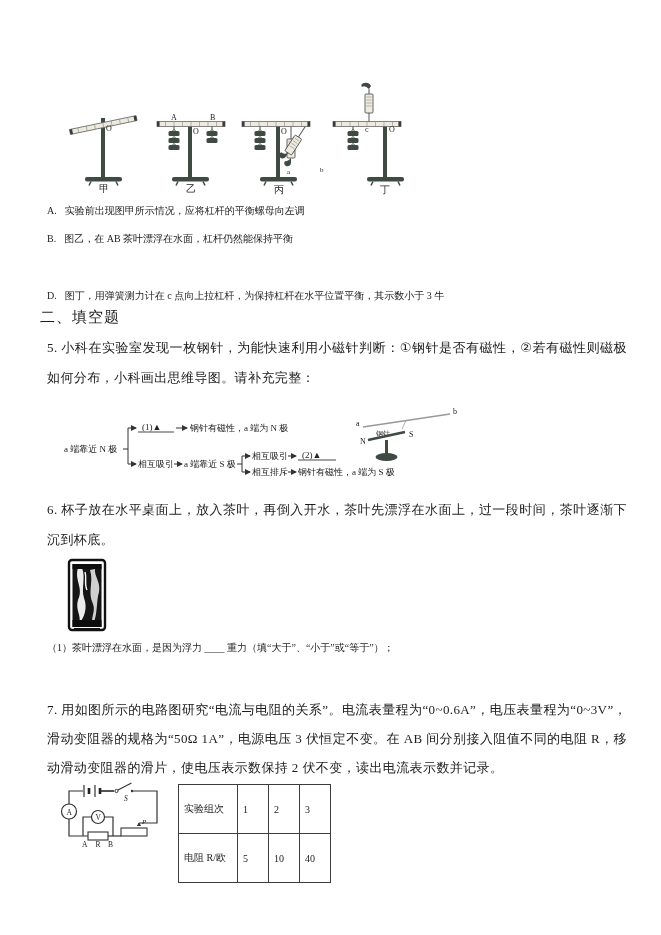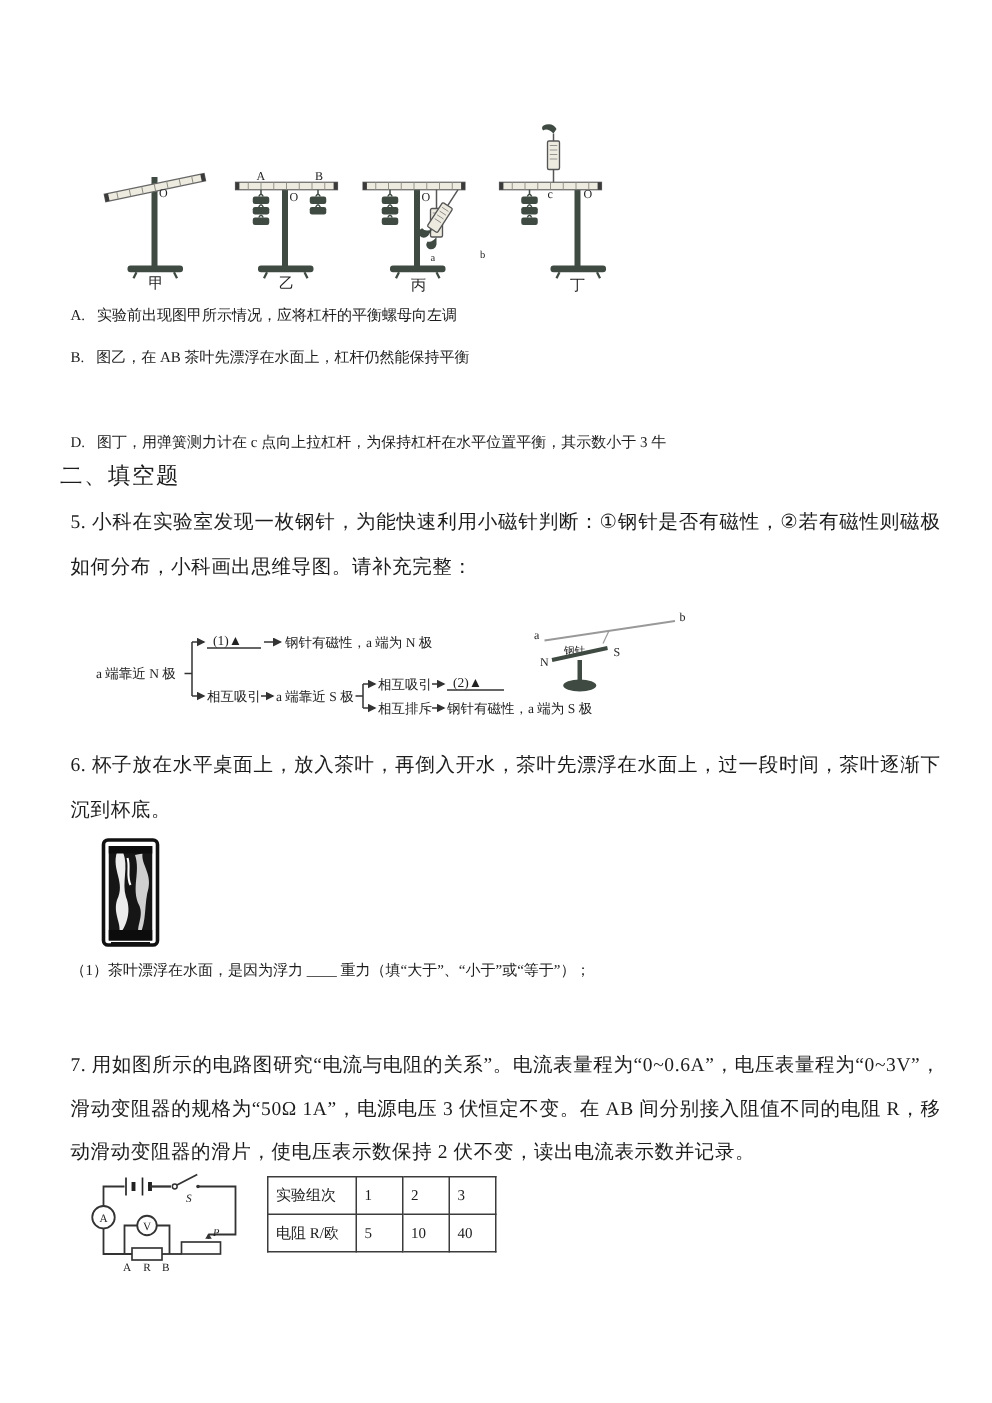--- a/index.html
+++ b/index.html
@@ -120,7 +120,7 @@
     <span class="optkey">A.</span><span>实验前出现图甲所示情况，应将杠杆的平衡螺母向左调</span>
   </div>
   <div class="line" style="top:229px">
-    <span class="optkey">B.</span><span>图乙，在 AB 茶叶先漂浮在水面上，杠杆仍然能保持平衡</span>
+    <span class="optkey">B.</span><span>图乙，在 AB 茶叶漂浮在水面，杠杆仍然能保持平衡</span>
   </div>
   <div class="line" style="top:286px">
     <span class="optkey">D.</span><span>图丁，用弹簧测力计在 c 点向上拉杠杆，为保持杠杆在水平位置平衡，其示数小于 3 牛</span>

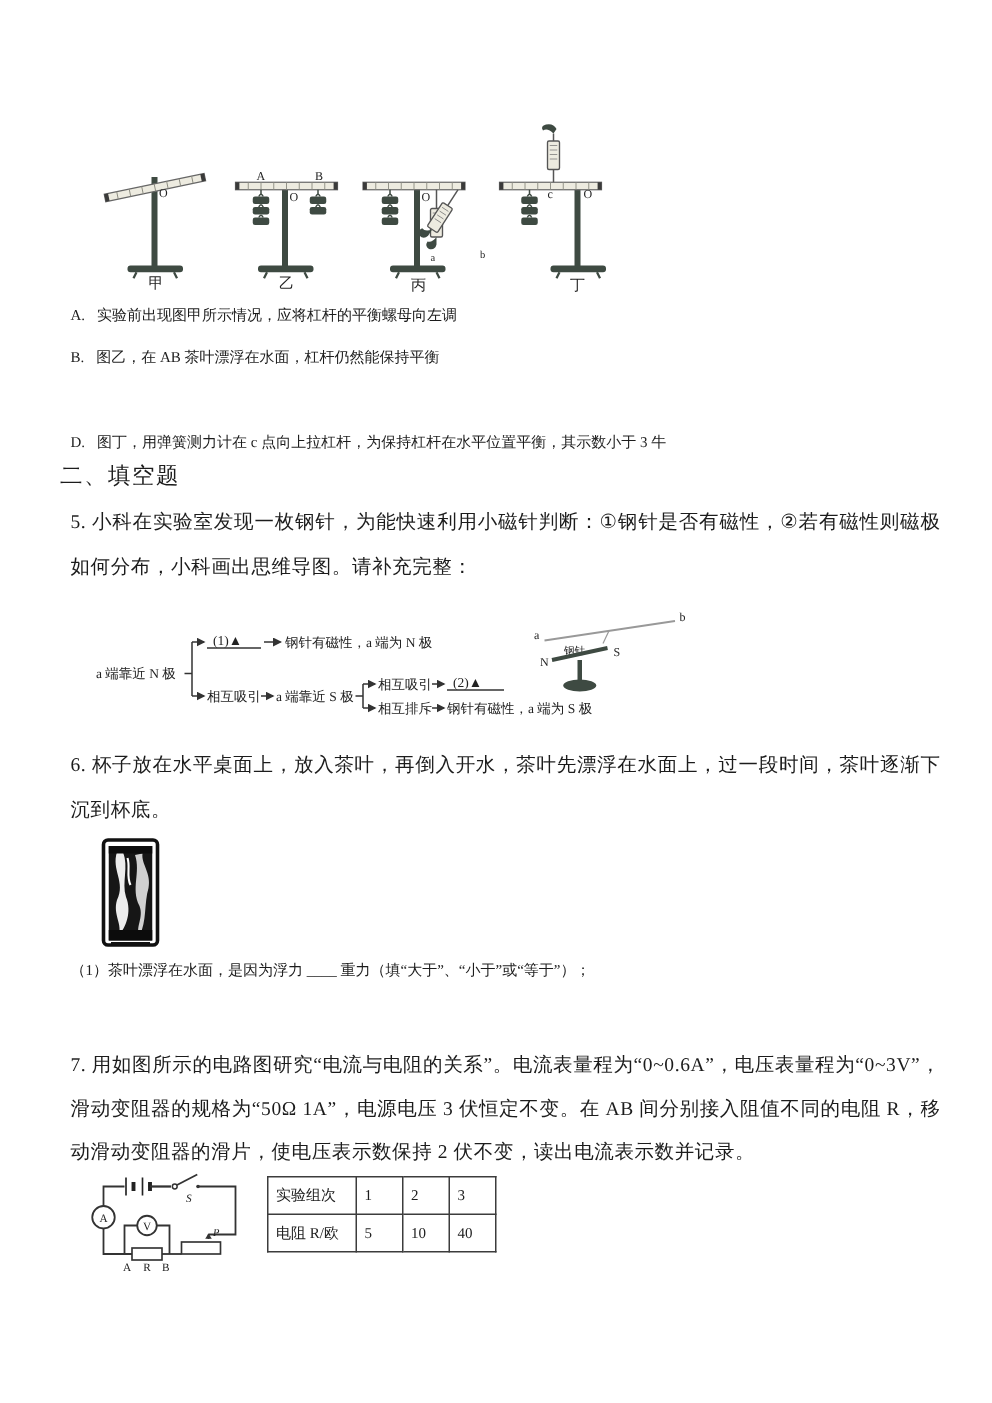--- a/index.html
+++ b/index.html
@@ -14,7 +14,7 @@
   svg text{font-family:"Liberation Serif","DejaVu Serif","DejaVu Sans",serif;fill:#222;}
   .rtable{position:absolute;left:178px;top:784px;border-collapse:collapse;
           font-size:10px;color:#1c1c1c;}
-  .rtable td{border:1px solid #3c3c3c;height:24px;padding:0 5px;background:#fff;}
+  .rtable td{border:1px solid #3c3c3c;height:24px;padding:12px 5px;background:#fff;}
   .rtable td.lbl{min-width:48px;}
   .rtable td.val{min-width:20px;}
 </style>

